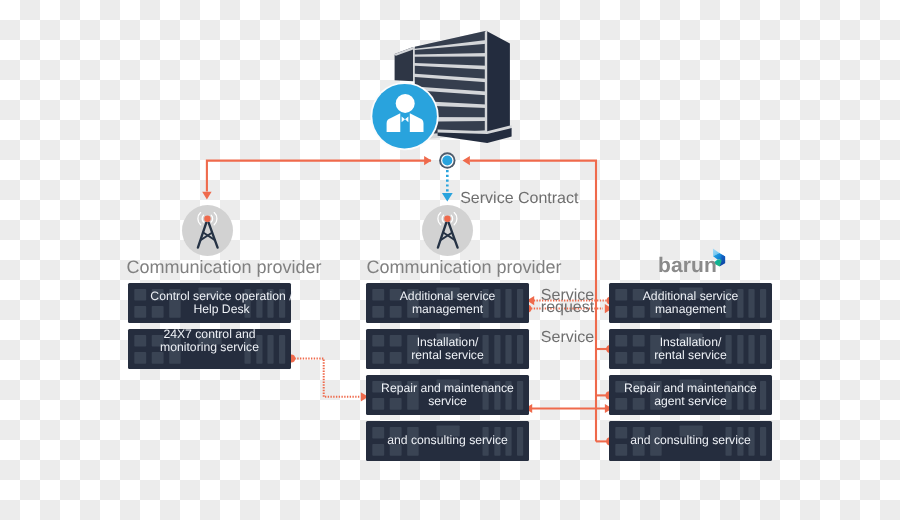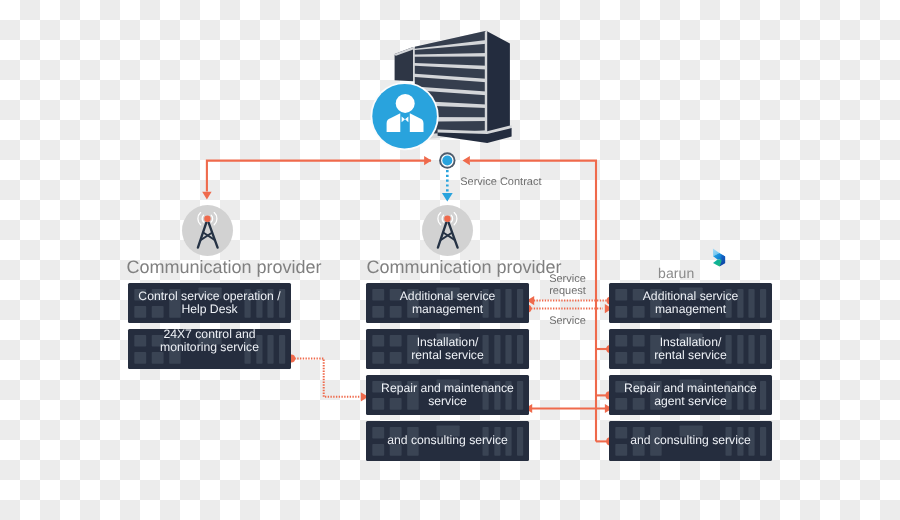--- a/index.html
+++ b/index.html
@@ -17,8 +17,8 @@
   .boxtext{position:absolute;color:#eef1f6;font-size:12.2px;line-height:13.4px;
     text-align:center;white-space:pre-line;pointer-events:none;}
   .caption{position:absolute;color:#808080;font-size:18px;line-height:14px;white-space:nowrap;}
-  .edgelabel{position:absolute;color:#6f6f6f;font-size:11px;line-height:11.6px;
-    text-align:center;white-space:pre-line;}
+  .edgelabel{position:absolute;color:#6f6f6f;font-size:16px;line-height:11.6px;
+    text-align:center;white-space:pre-line;margin-top:16px;}
   .brand{position:absolute;color:#8b8b8b;font-size:14px;line-height:21px;letter-spacing:0.1px;font-weight:400;margin-top:8px;}
 </style>
 </head>

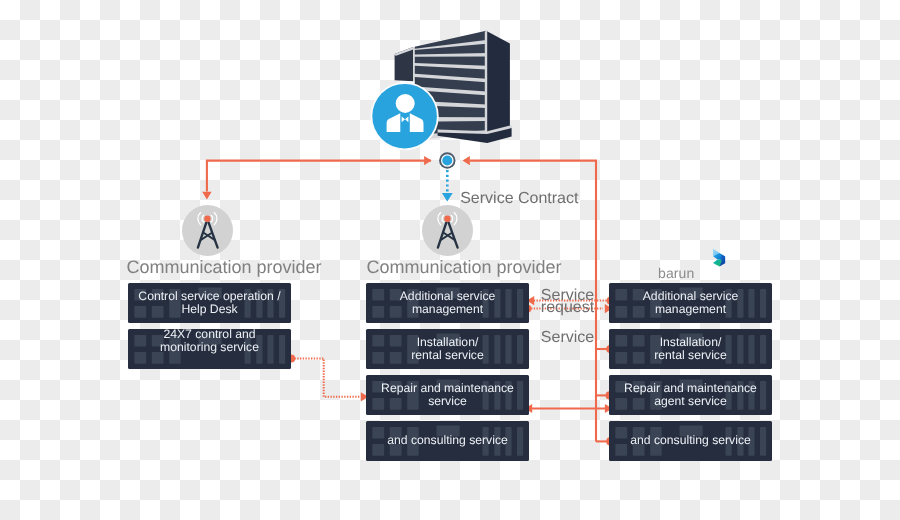--- a/index.html
+++ b/index.html
@@ -19,7 +19,7 @@
   .caption{position:absolute;color:#808080;font-size:18px;line-height:14px;white-space:nowrap;}
   .edgelabel{position:absolute;color:#6f6f6f;font-size:16px;line-height:11.6px;
     text-align:center;white-space:pre-line;margin-top:16px;}
-  .brand{position:absolute;color:#8b8b8b;font-size:14px;line-height:21px;letter-spacing:0.1px;font-weight:400;margin-top:8px;}
+  .brand{position:absolute;color:#8b8b8b;font-size:21px;line-height:21px;letter-spacing:0.1px;font-weight:700;}
 </style>
 </head>
 <body>

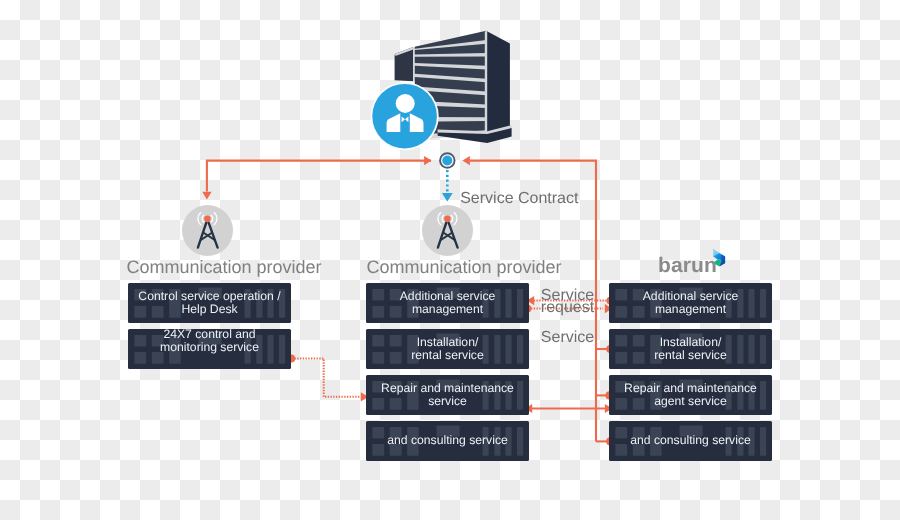--- a/index.html
+++ b/index.html
@@ -285,7 +285,7 @@
   </svg>
 
   <div id="g-labels">
-      <div class="boxtext" style="left: 128px; top: 283px; width: 163px; height: 40px; display: flex; align-items: center; justify-content: center;">Control service operation /
+      <div class="boxtext" style="left: 128px; top: 283px; width: 163px; height: 40px; display: flex; align-items: center; justify-content: center; padding-left: 12px;">Control service operation /
 Help Desk</div>
       <div class="boxtext" style="left: 128px; top: 329px; width: 163px; height: 24px; display: flex; align-items: center; justify-content: center;">24X7 control and
 monitoring service</div>

